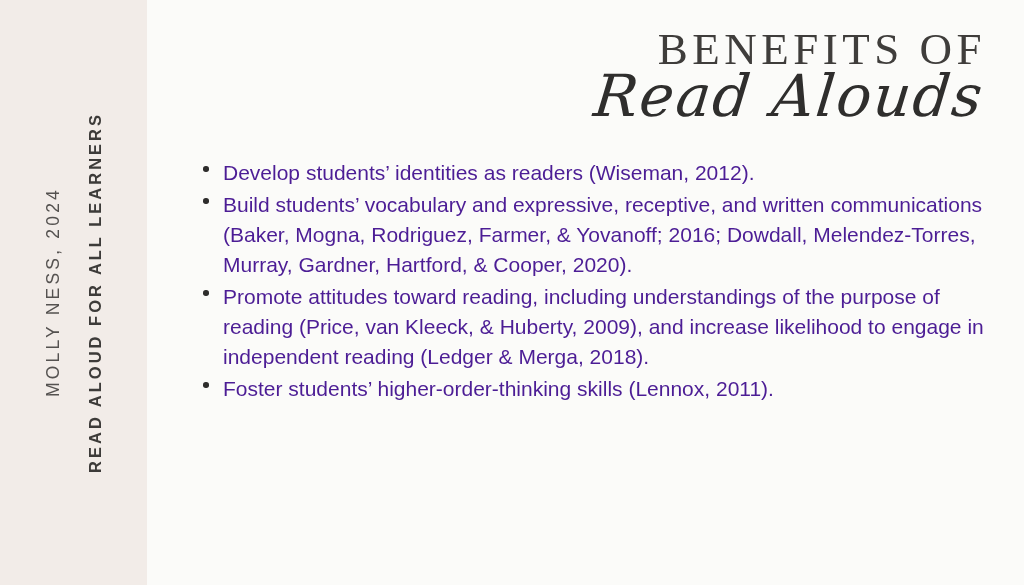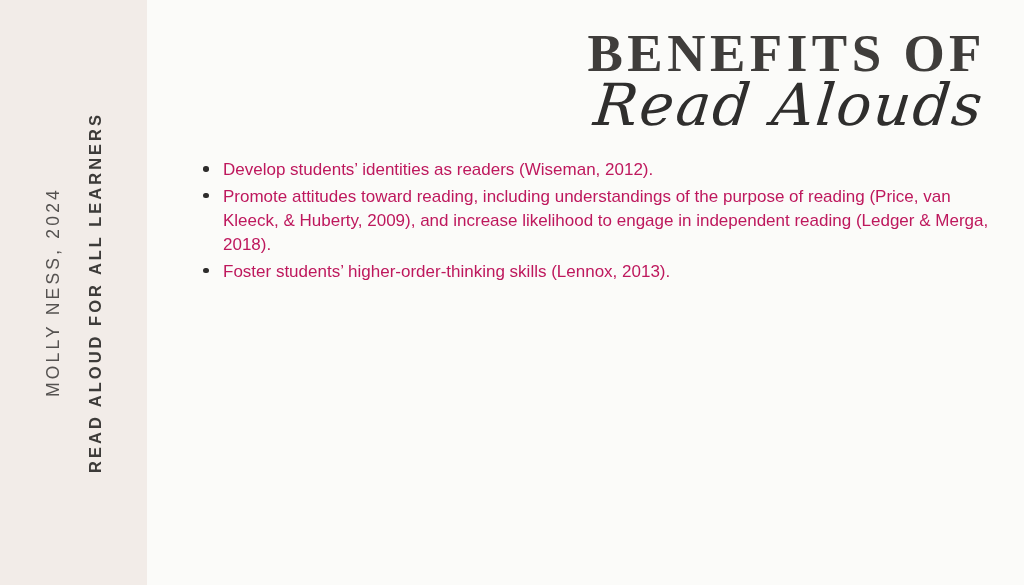--- a/index.html
+++ b/index.html
@@ -75,11 +75,11 @@
   }
   .heading-line1 {
     font-family: "Liberation Serif", serif;
-    font-size: 53px;
+    font-size: 45px;
     letter-spacing: 4.5px;
     color: #3f3d3b;
     line-height: 1.05;
-    font-weight: 700;
+    font-weight: 400;
     padding-right: 8px;
   }
   .heading-line2 {

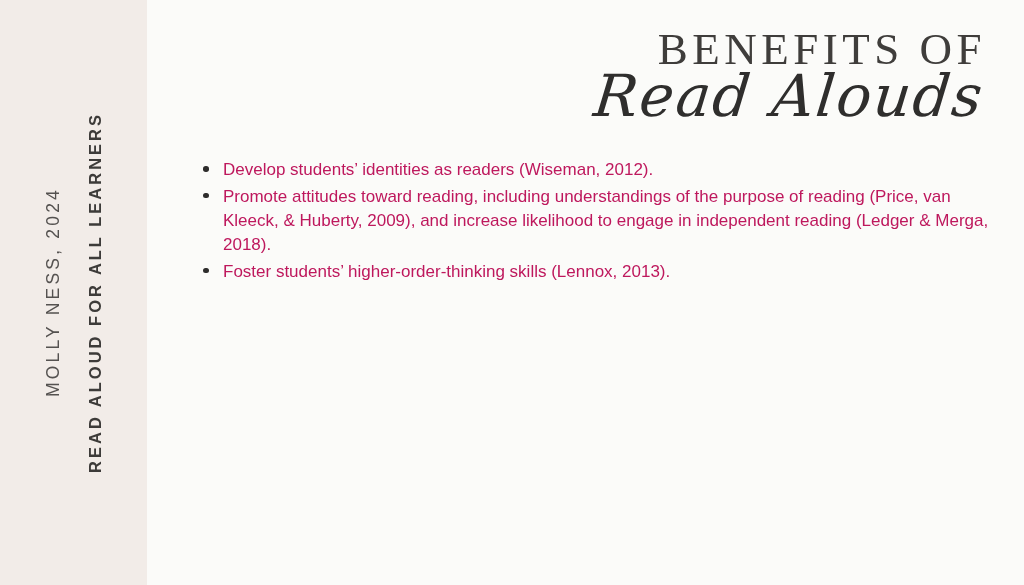--- a/index.html
+++ b/index.html
@@ -104,9 +104,9 @@
   }
   .bullets li {
     position: relative;
-    font-size: 17px;
+    font-size: 21px;
     line-height: 1.42;
-    color: #be185d;
+    color: #4c1d95;
     margin-bottom: 2.5px;
     padding-left: 22px;
     text-align: left;

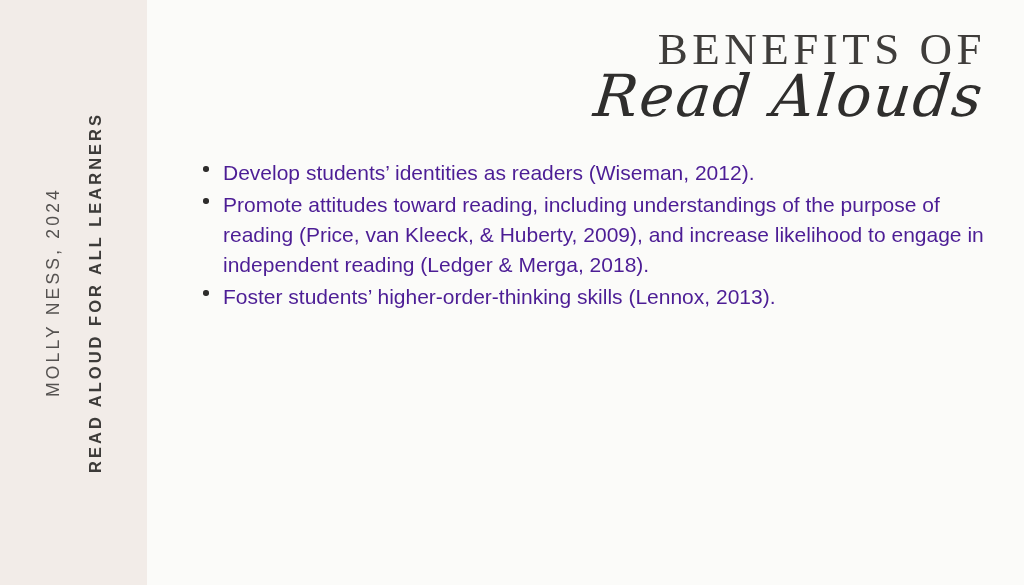--- a/index.html
+++ b/index.html
@@ -143,6 +143,7 @@
 
     <ul class="bullets">
       <li>Develop students’ identities as readers (Wiseman, 2012).</li>
+      <li>Build students’ vocabulary and expressive, receptive, and written communications (Baker, Mogna, Rodriguez, Farmer, &amp; Yovanoff; 2016; Dowdall, Melendez-Torres, Murray, Gardner, Hartford, &amp; Cooper, 2020).</li>
       <li>Promote attitudes toward reading, including understandings of the purpose of reading (Price, van Kleeck, &amp; Huberty, 2009), and increase likelihood to engage in independent reading (Ledger &amp; Merga, 2018).</li>
       <li>Foster students’ higher-order-thinking skills (Lennox, 2013).</li>
     </ul>

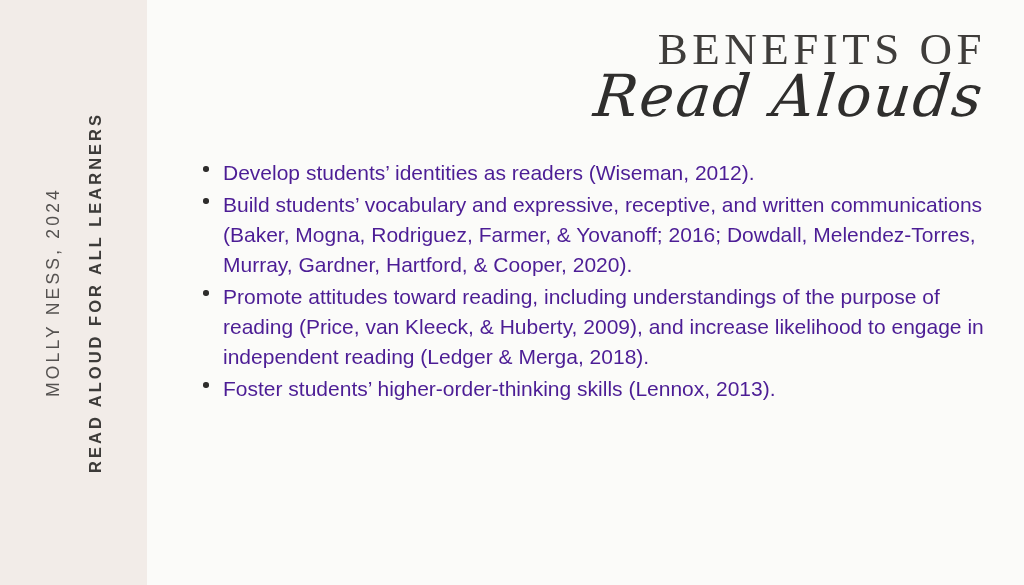--- a/index.html
+++ b/index.html
@@ -145,7 +145,7 @@
       <li>Develop students’ identities as readers (Wiseman, 2012).</li>
       <li>Build students’ vocabulary and expressive, receptive, and written communications (Baker, Mogna, Rodriguez, Farmer, &amp; Yovanoff; 2016; Dowdall, Melendez-Torres, Murray, Gardner, Hartford, &amp; Cooper, 2020).</li>
       <li>Promote attitudes toward reading, including understandings of the purpose of reading (Price, van Kleeck, &amp; Huberty, 2009), and increase likelihood to engage in independent reading (Ledger &amp; Merga, 2018).</li>
-      <li>Foster students’ higher-order-thinking skills (Lennox, 2013).</li>
+      <li>Foster students’ higher-order-thinking skills (Lennox, 2011).</li>
     </ul>
 
   </div>

